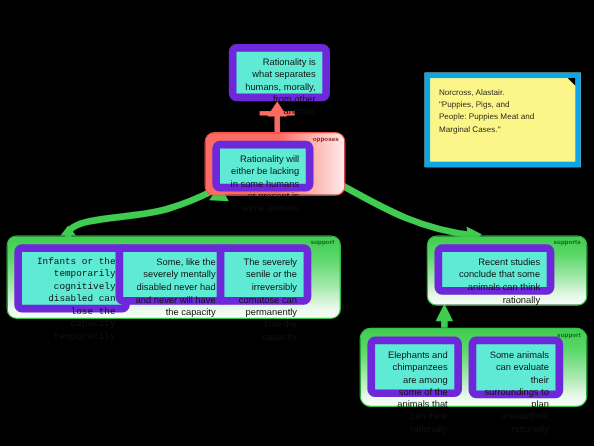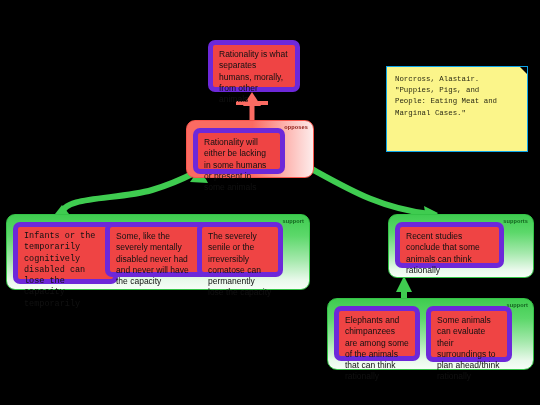--- a/index.html
+++ b/index.html
@@ -33,13 +33,14 @@
   .claim-box {
     position: absolute;
     box-sizing: border-box;
-    background: #ef4444;
-    border: 5px solid #6d28d9;
+    background: #5eead4;
+    border: 7px solid #6d28d9;
     border-radius: 7px;
     padding: 4px 6px 3px 6px;
     font-size: 8.5px;
     line-height: 11.3px;
     color: #111111;
+    text-align: right;
   }
 
   

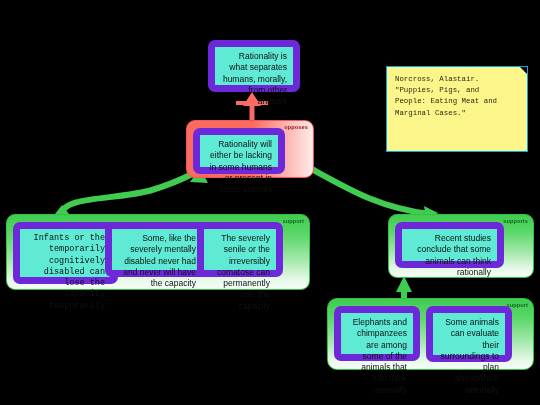--- a/index.html
+++ b/index.html
@@ -79,9 +79,9 @@
     position: absolute;
     box-sizing: border-box;
     background: #fbf58a;
-    border: 1px solid #0ea5e9;
+    border: 5px solid #0ea5e9;
     padding: 7px 8px 5px 8px;
-    font-family: Liberation Mono, monospace;
+    font-family: Liberation Sans, sans-serif;
     font-size: 7.4px;
     line-height: 11.2px;
     color: #2b2b16;

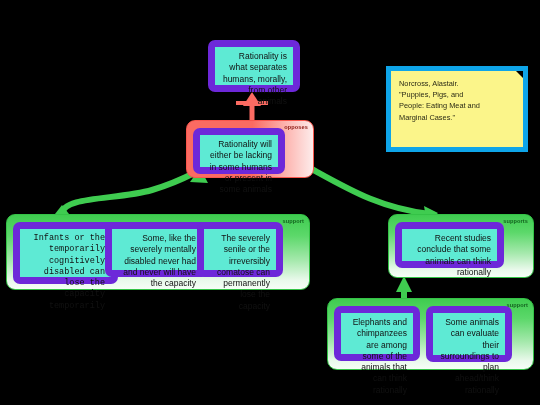--- a/index.html
+++ b/index.html
@@ -171,7 +171,7 @@
     <span class="fold"></span>
     <div class="sticky-line">Norcross, Alastair.</div>
     <div class="sticky-line">"Puppies, Pigs, and</div>
-    <div class="sticky-line">People: Eating Meat and</div>
+    <div class="sticky-line">People: Puppies Meat and</div>
     <div class="sticky-line">Marginal Cases."</div>
   </div>
 

